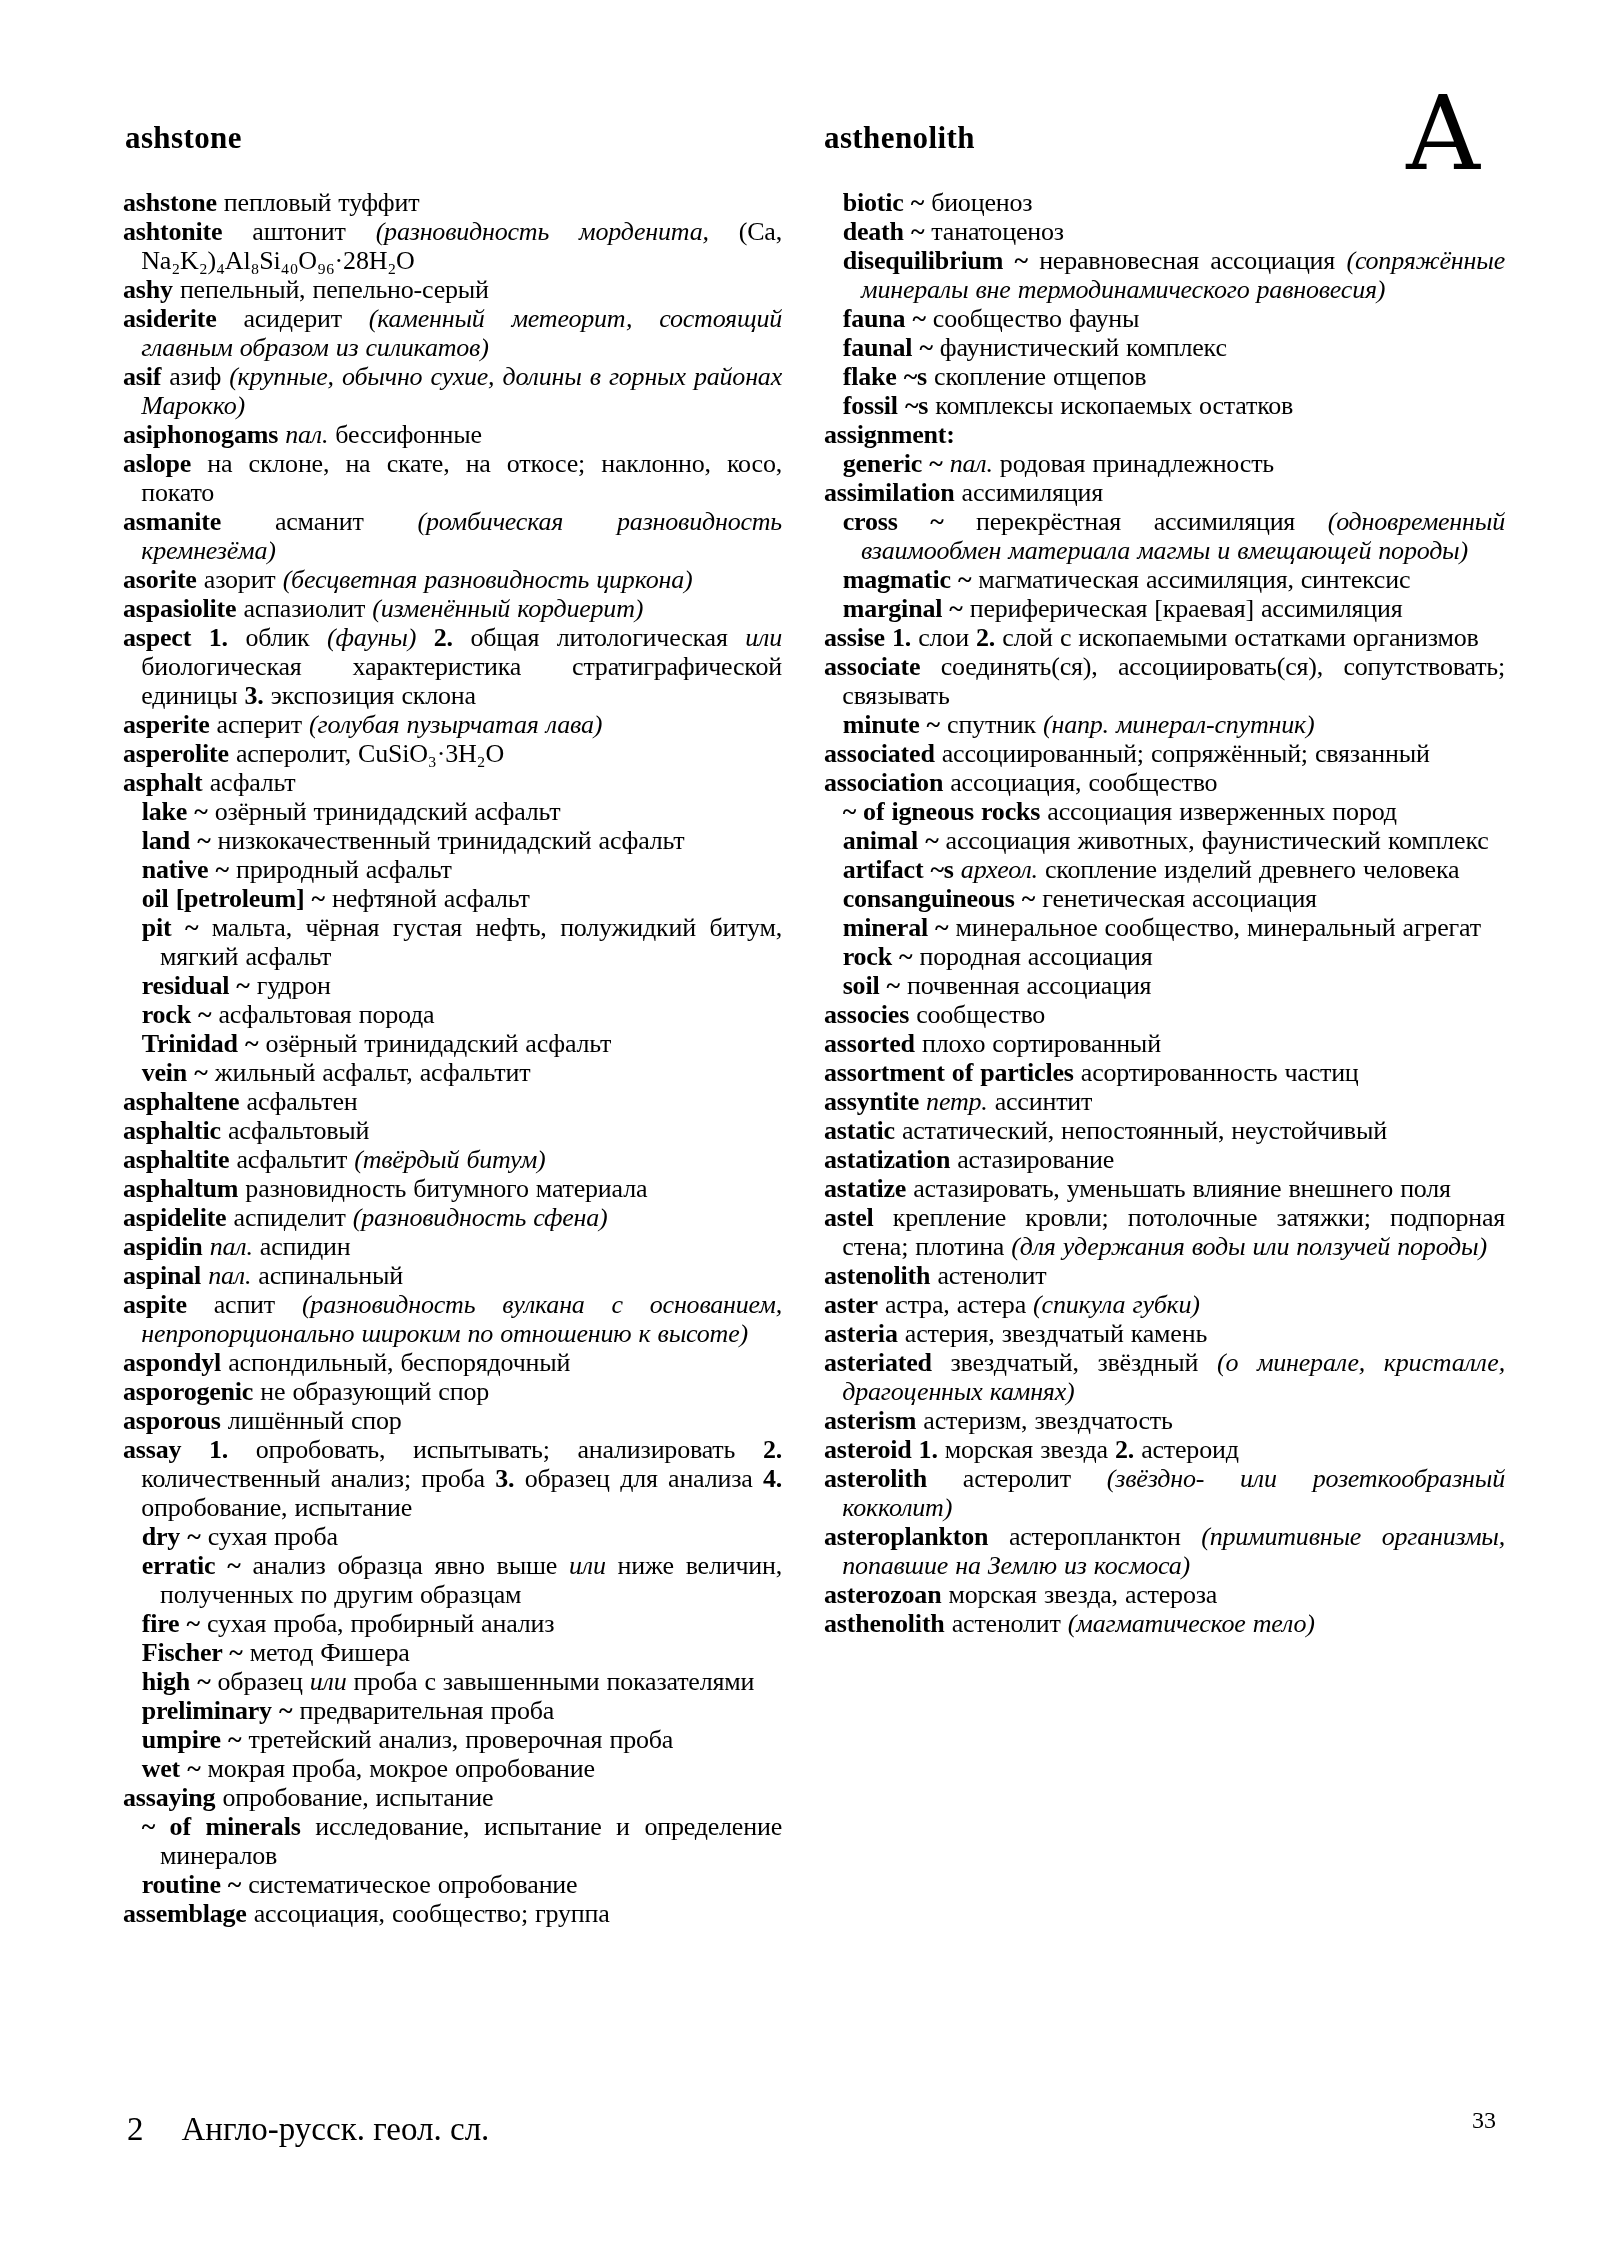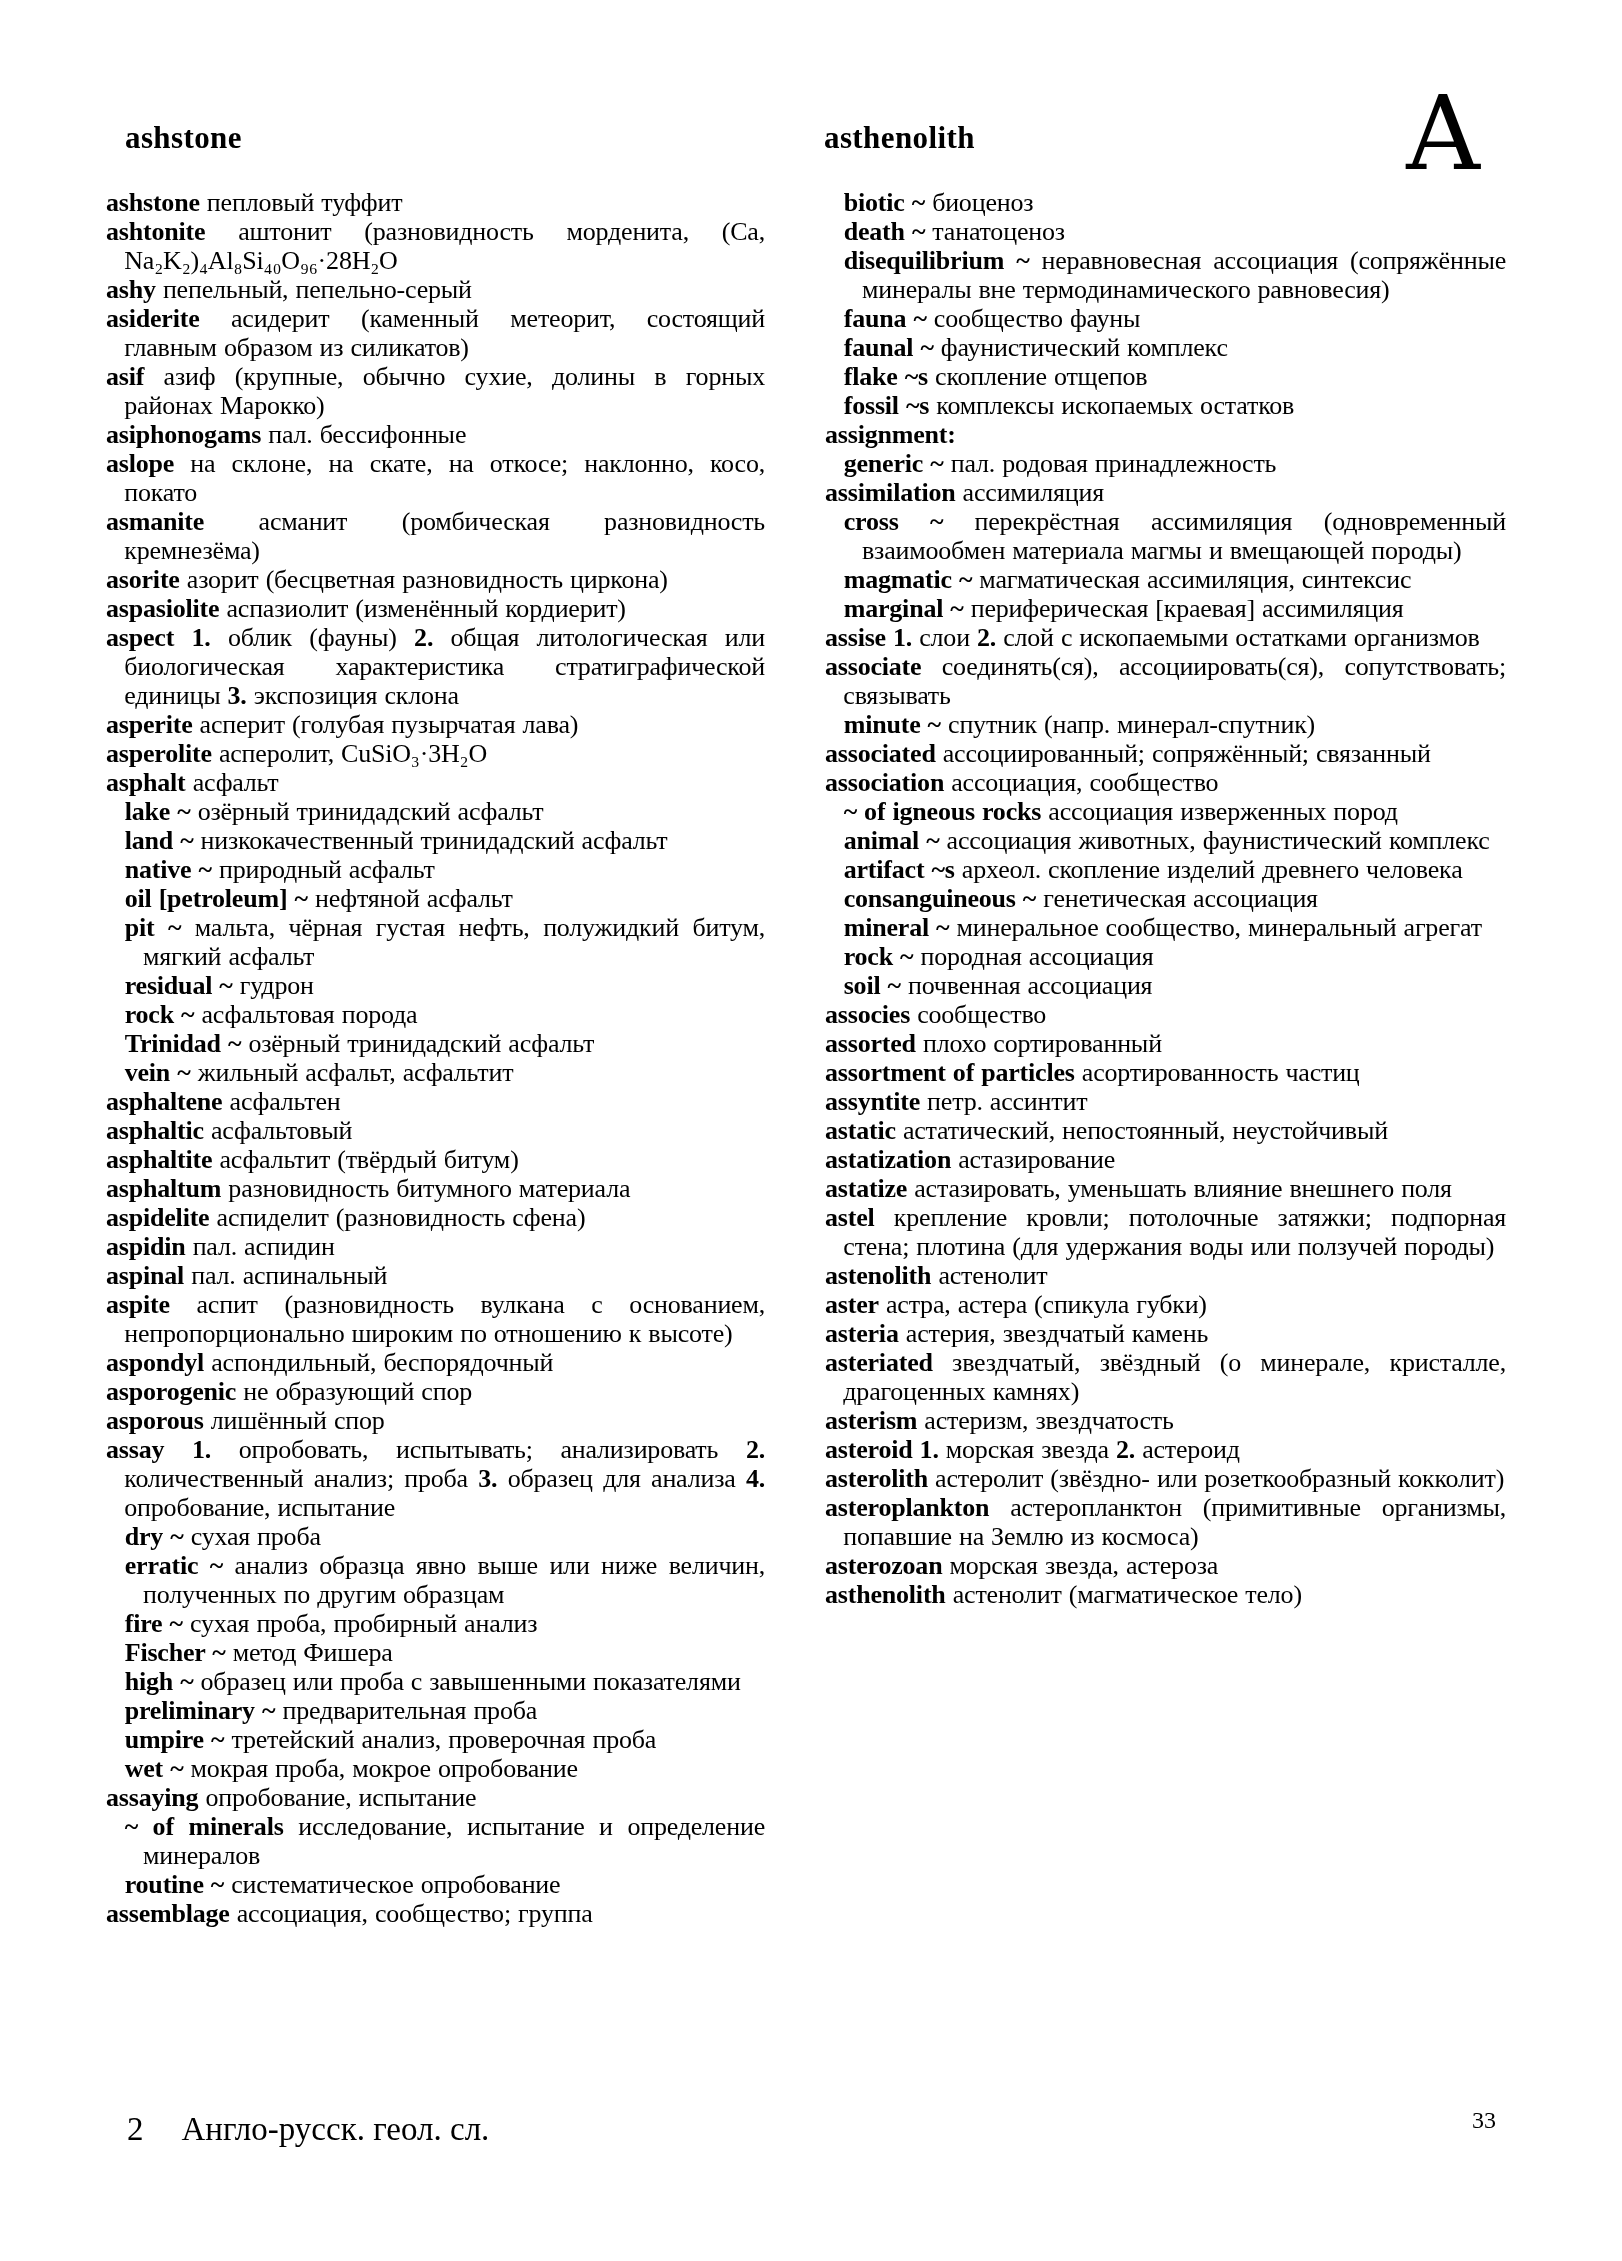--- a/index.html
+++ b/index.html
@@ -27,8 +27,8 @@
     font-family:"DejaVu Serif","Liberation Serif",serif;
   }
   .columns{
-    position:absolute;top:188px;left:106px;
-    display:flex;gap:60px;
+    position:absolute;top:188px;left:123px;
+    display:flex;gap:42px;
   }
   .col{font-size:26px;line-height:29px;}
   .col.left{width:659px;}

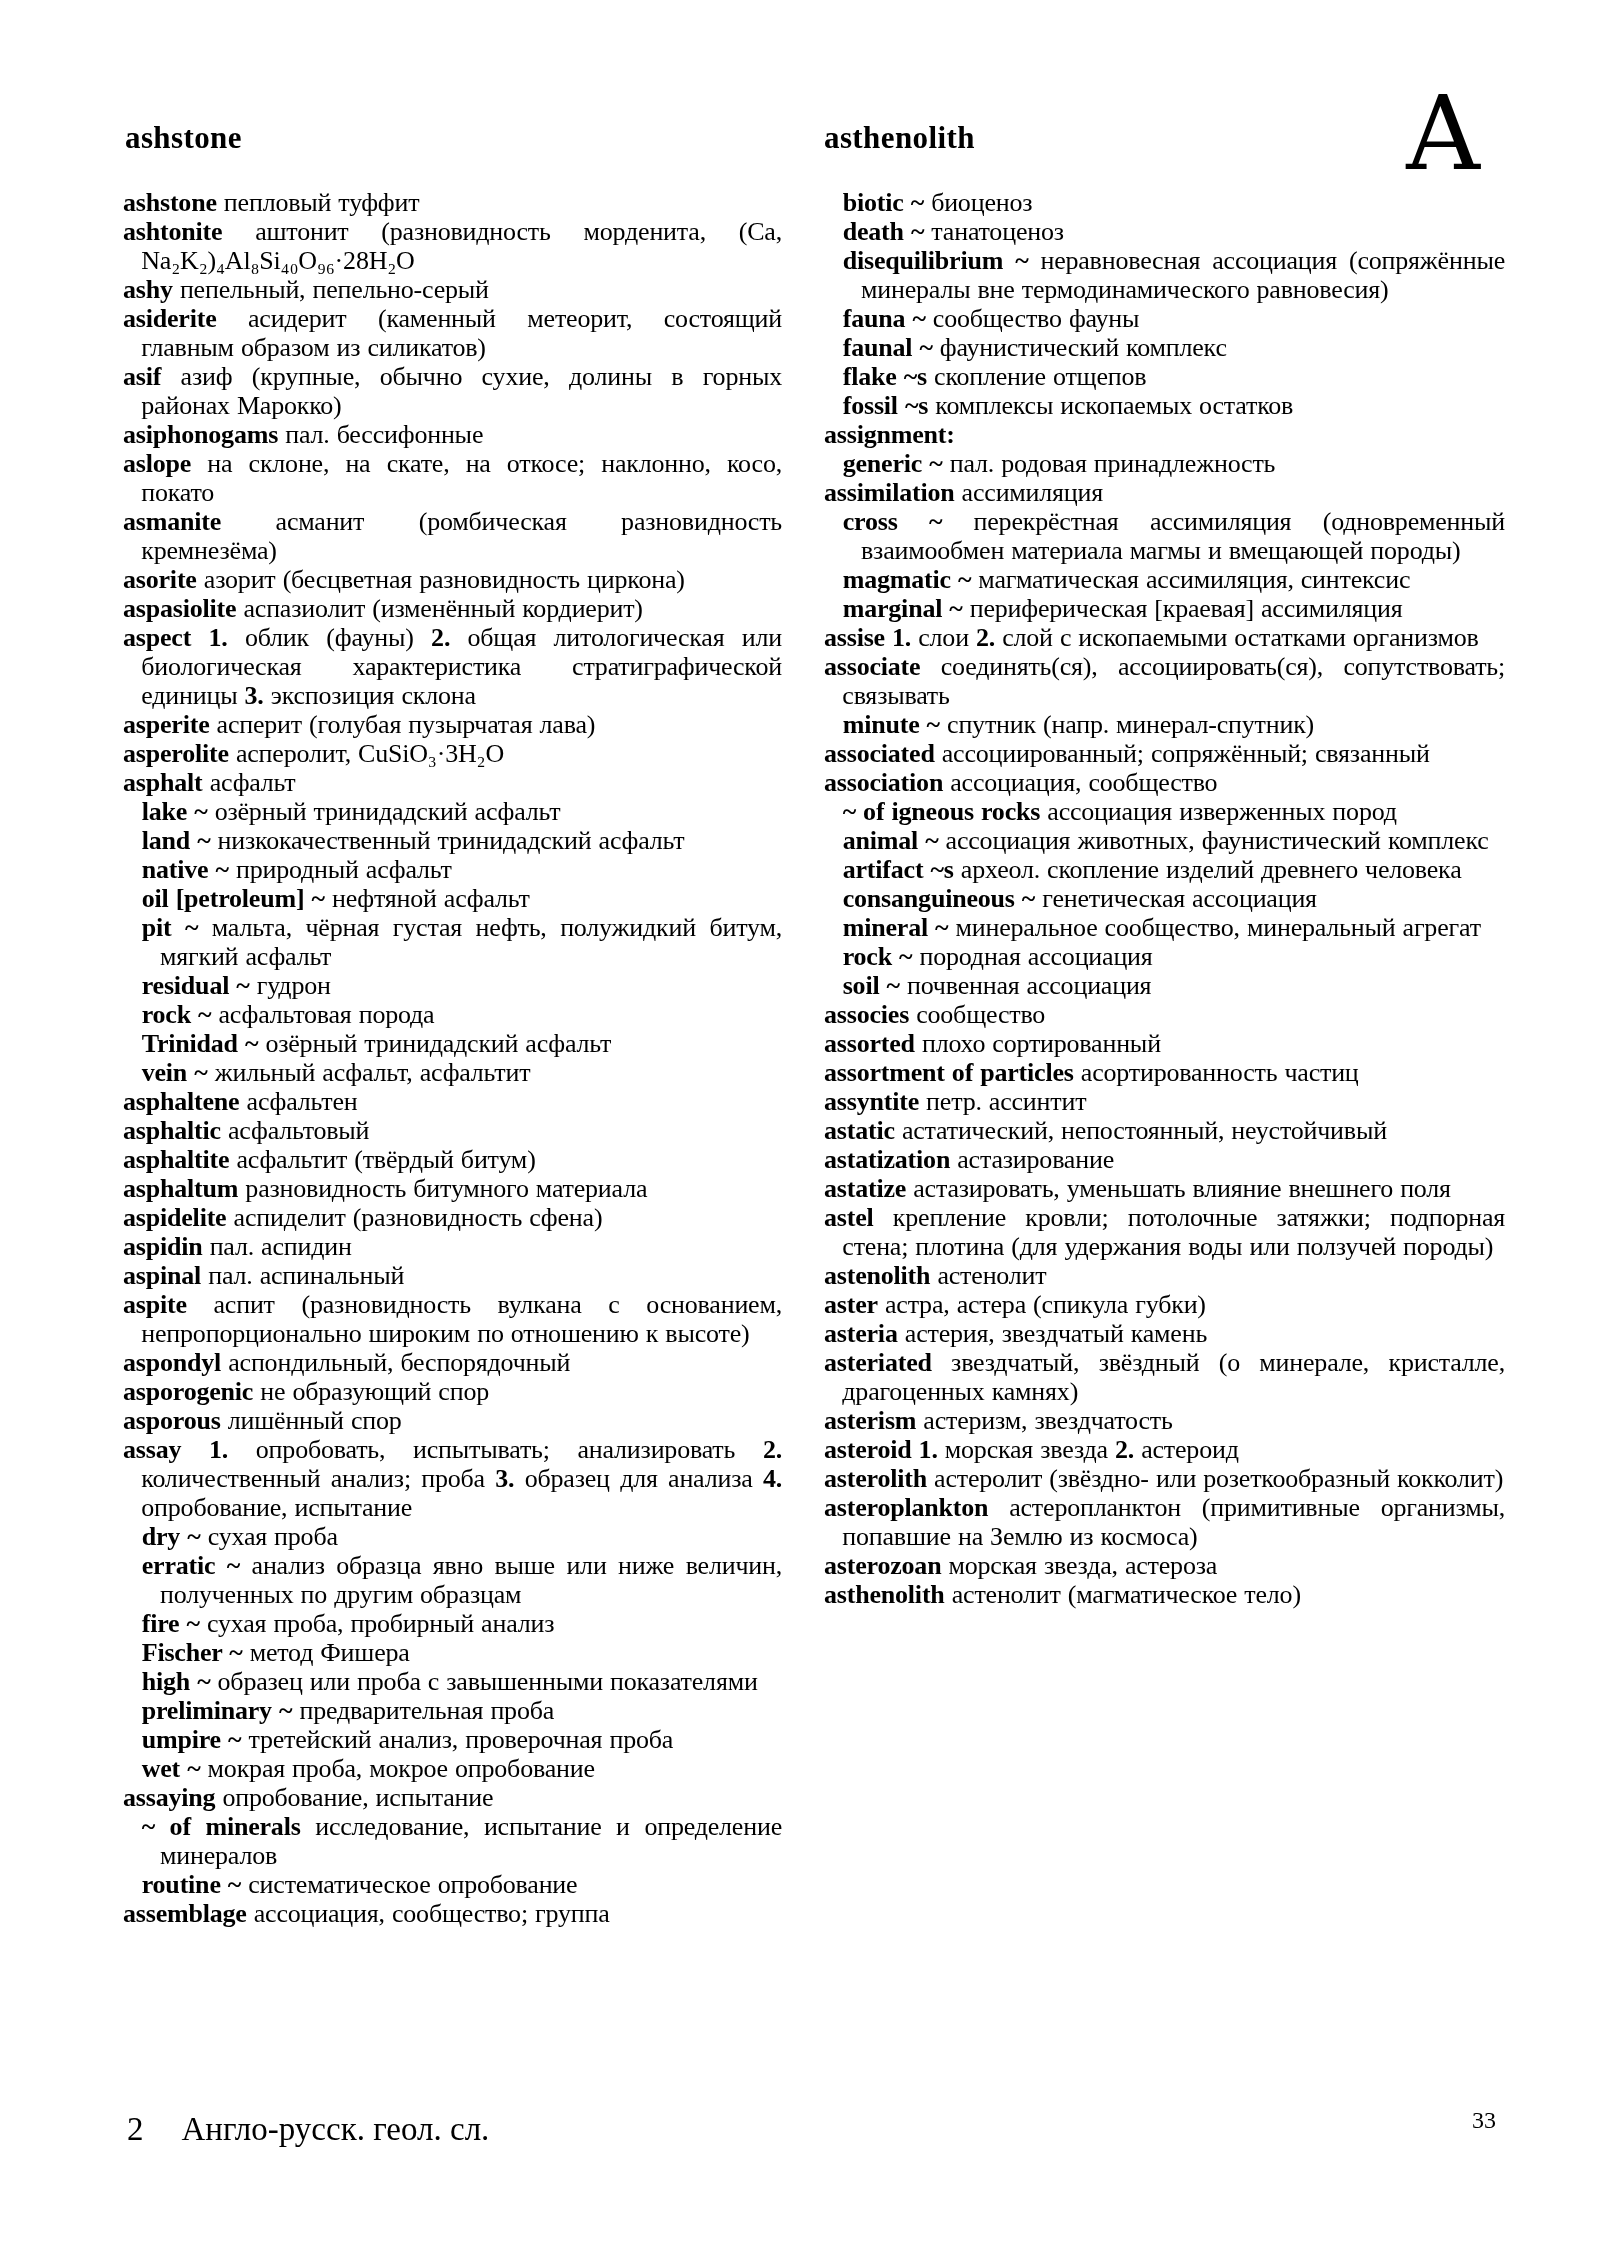--- a/index.html
+++ b/index.html
@@ -41,7 +41,7 @@
   }
   p.entry.sub{padding-left:37px;}
   .s-b{font-weight:bold;}
-  .s-i{}
+  .s-i{font-style:italic;}
   .s-n{font-style:normal;font-weight:normal;}
   .footer-signature{
     position:absolute;left:127px;top:2113px;

